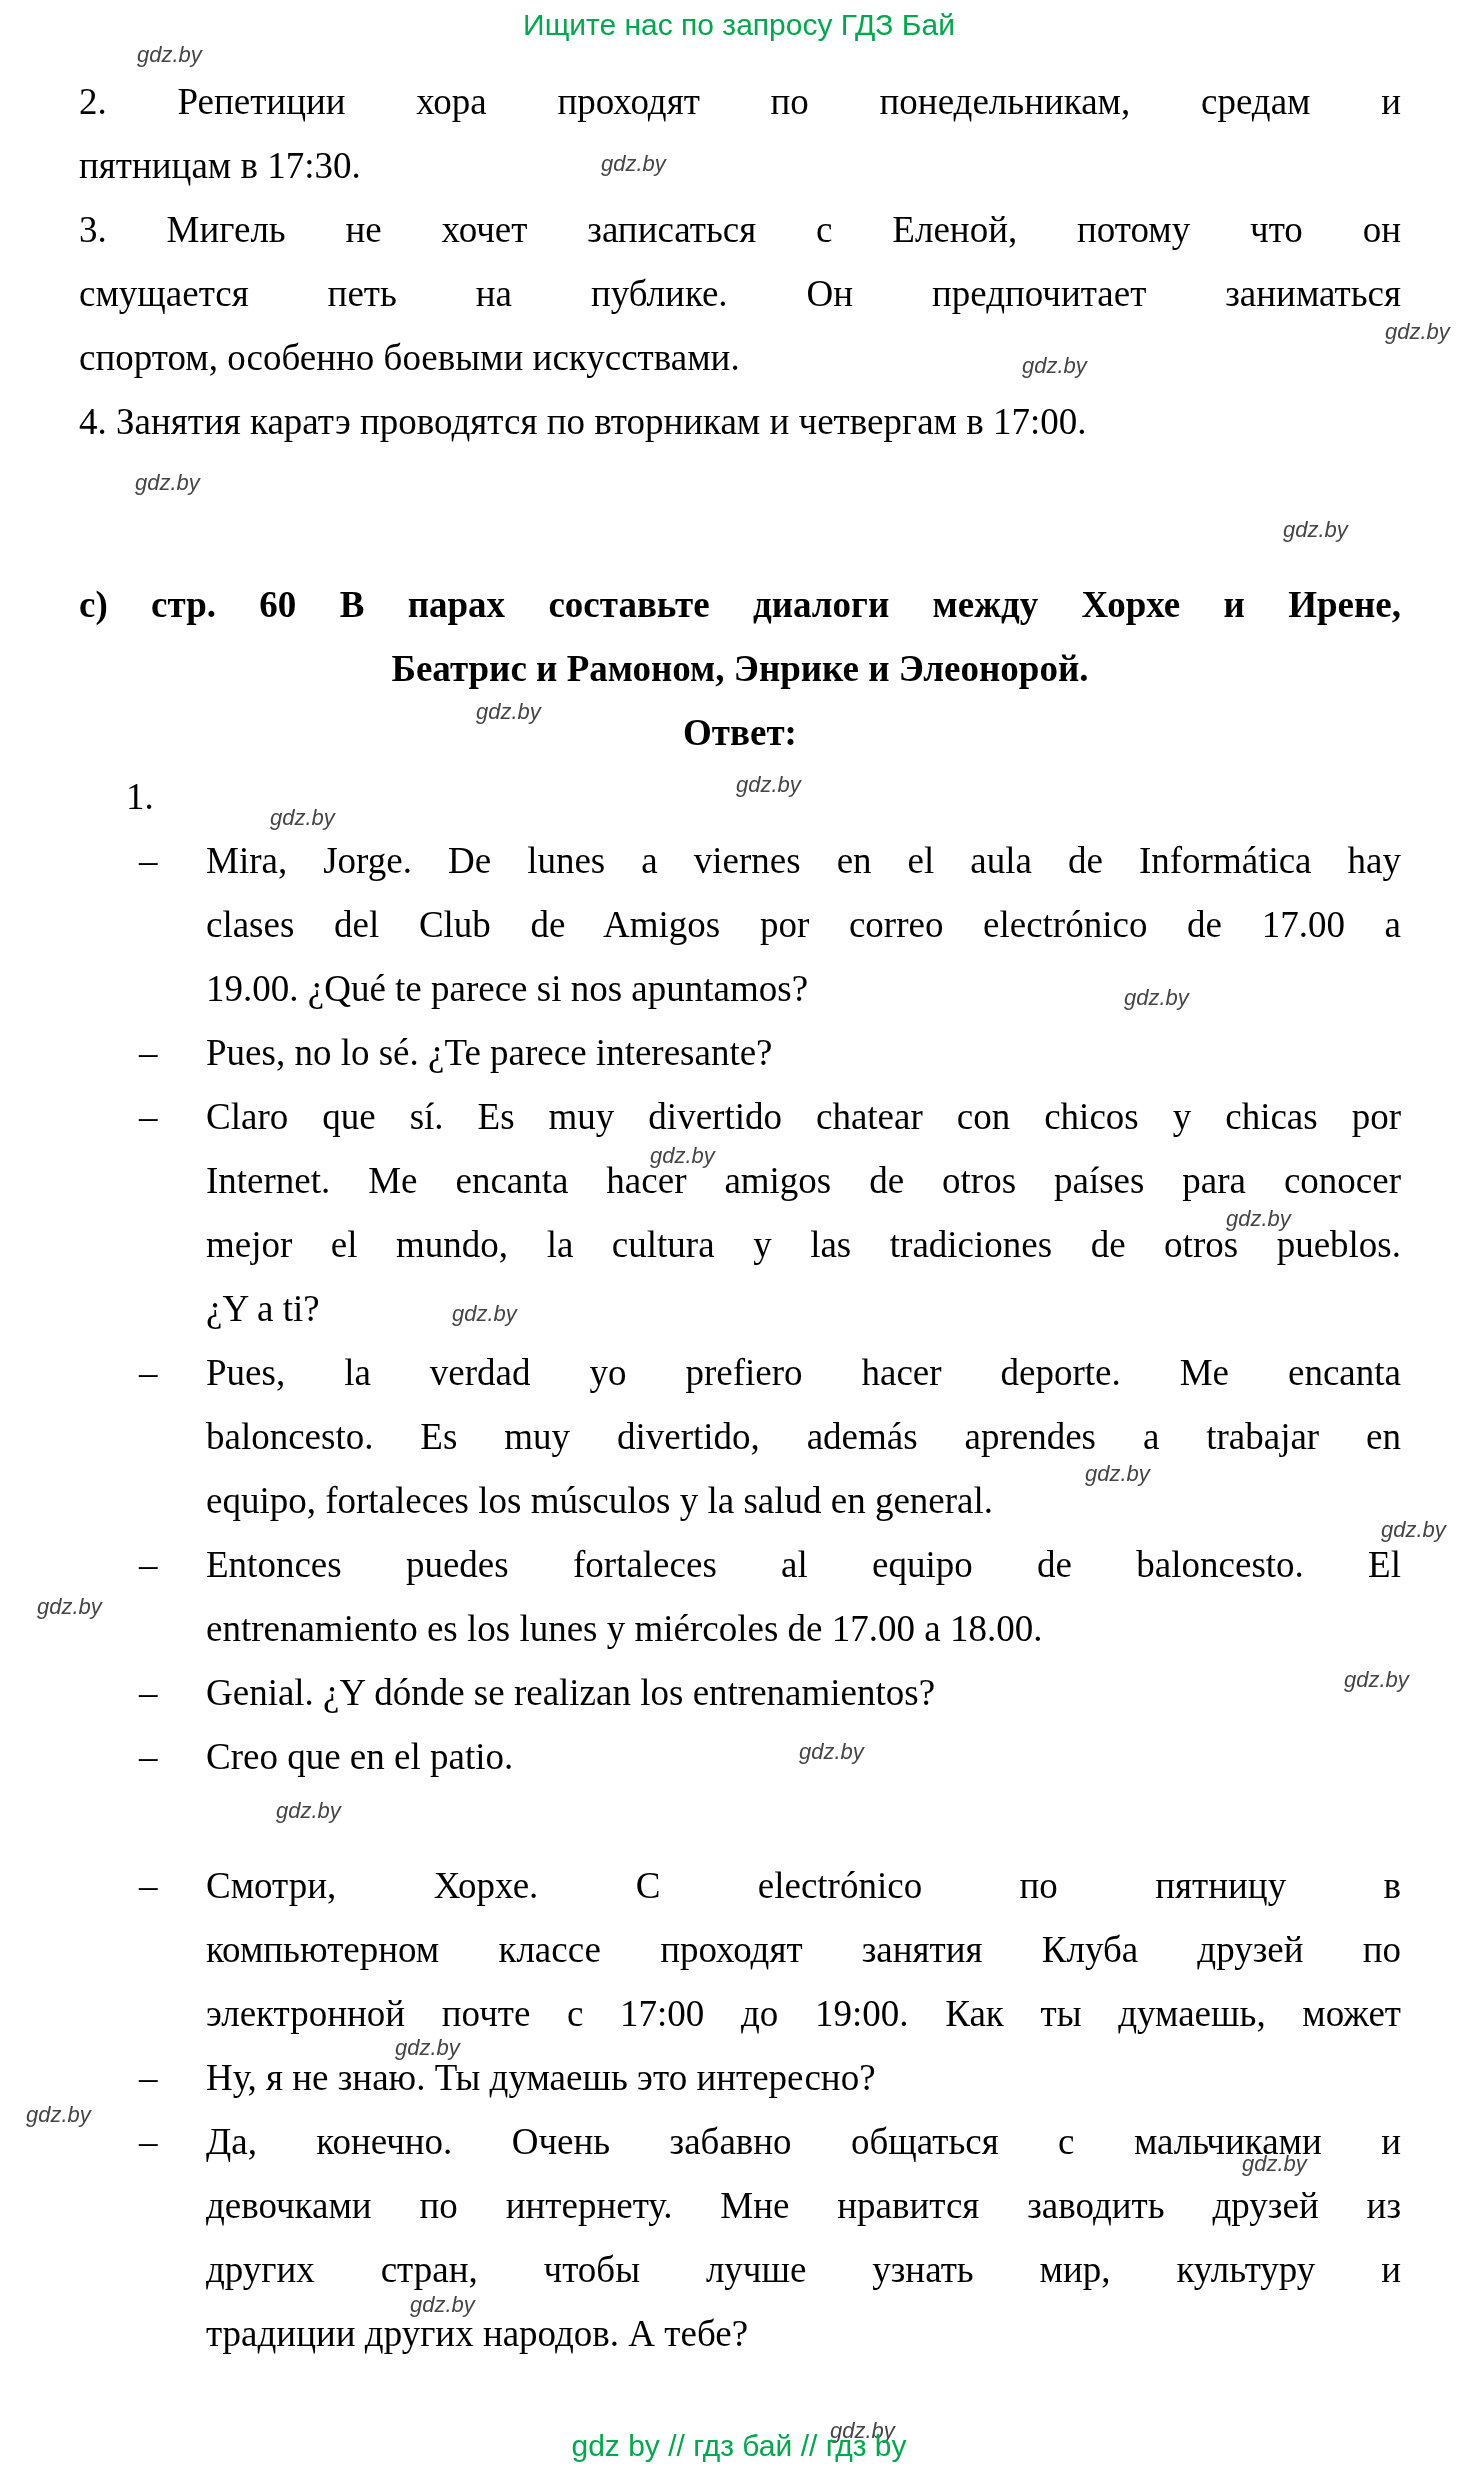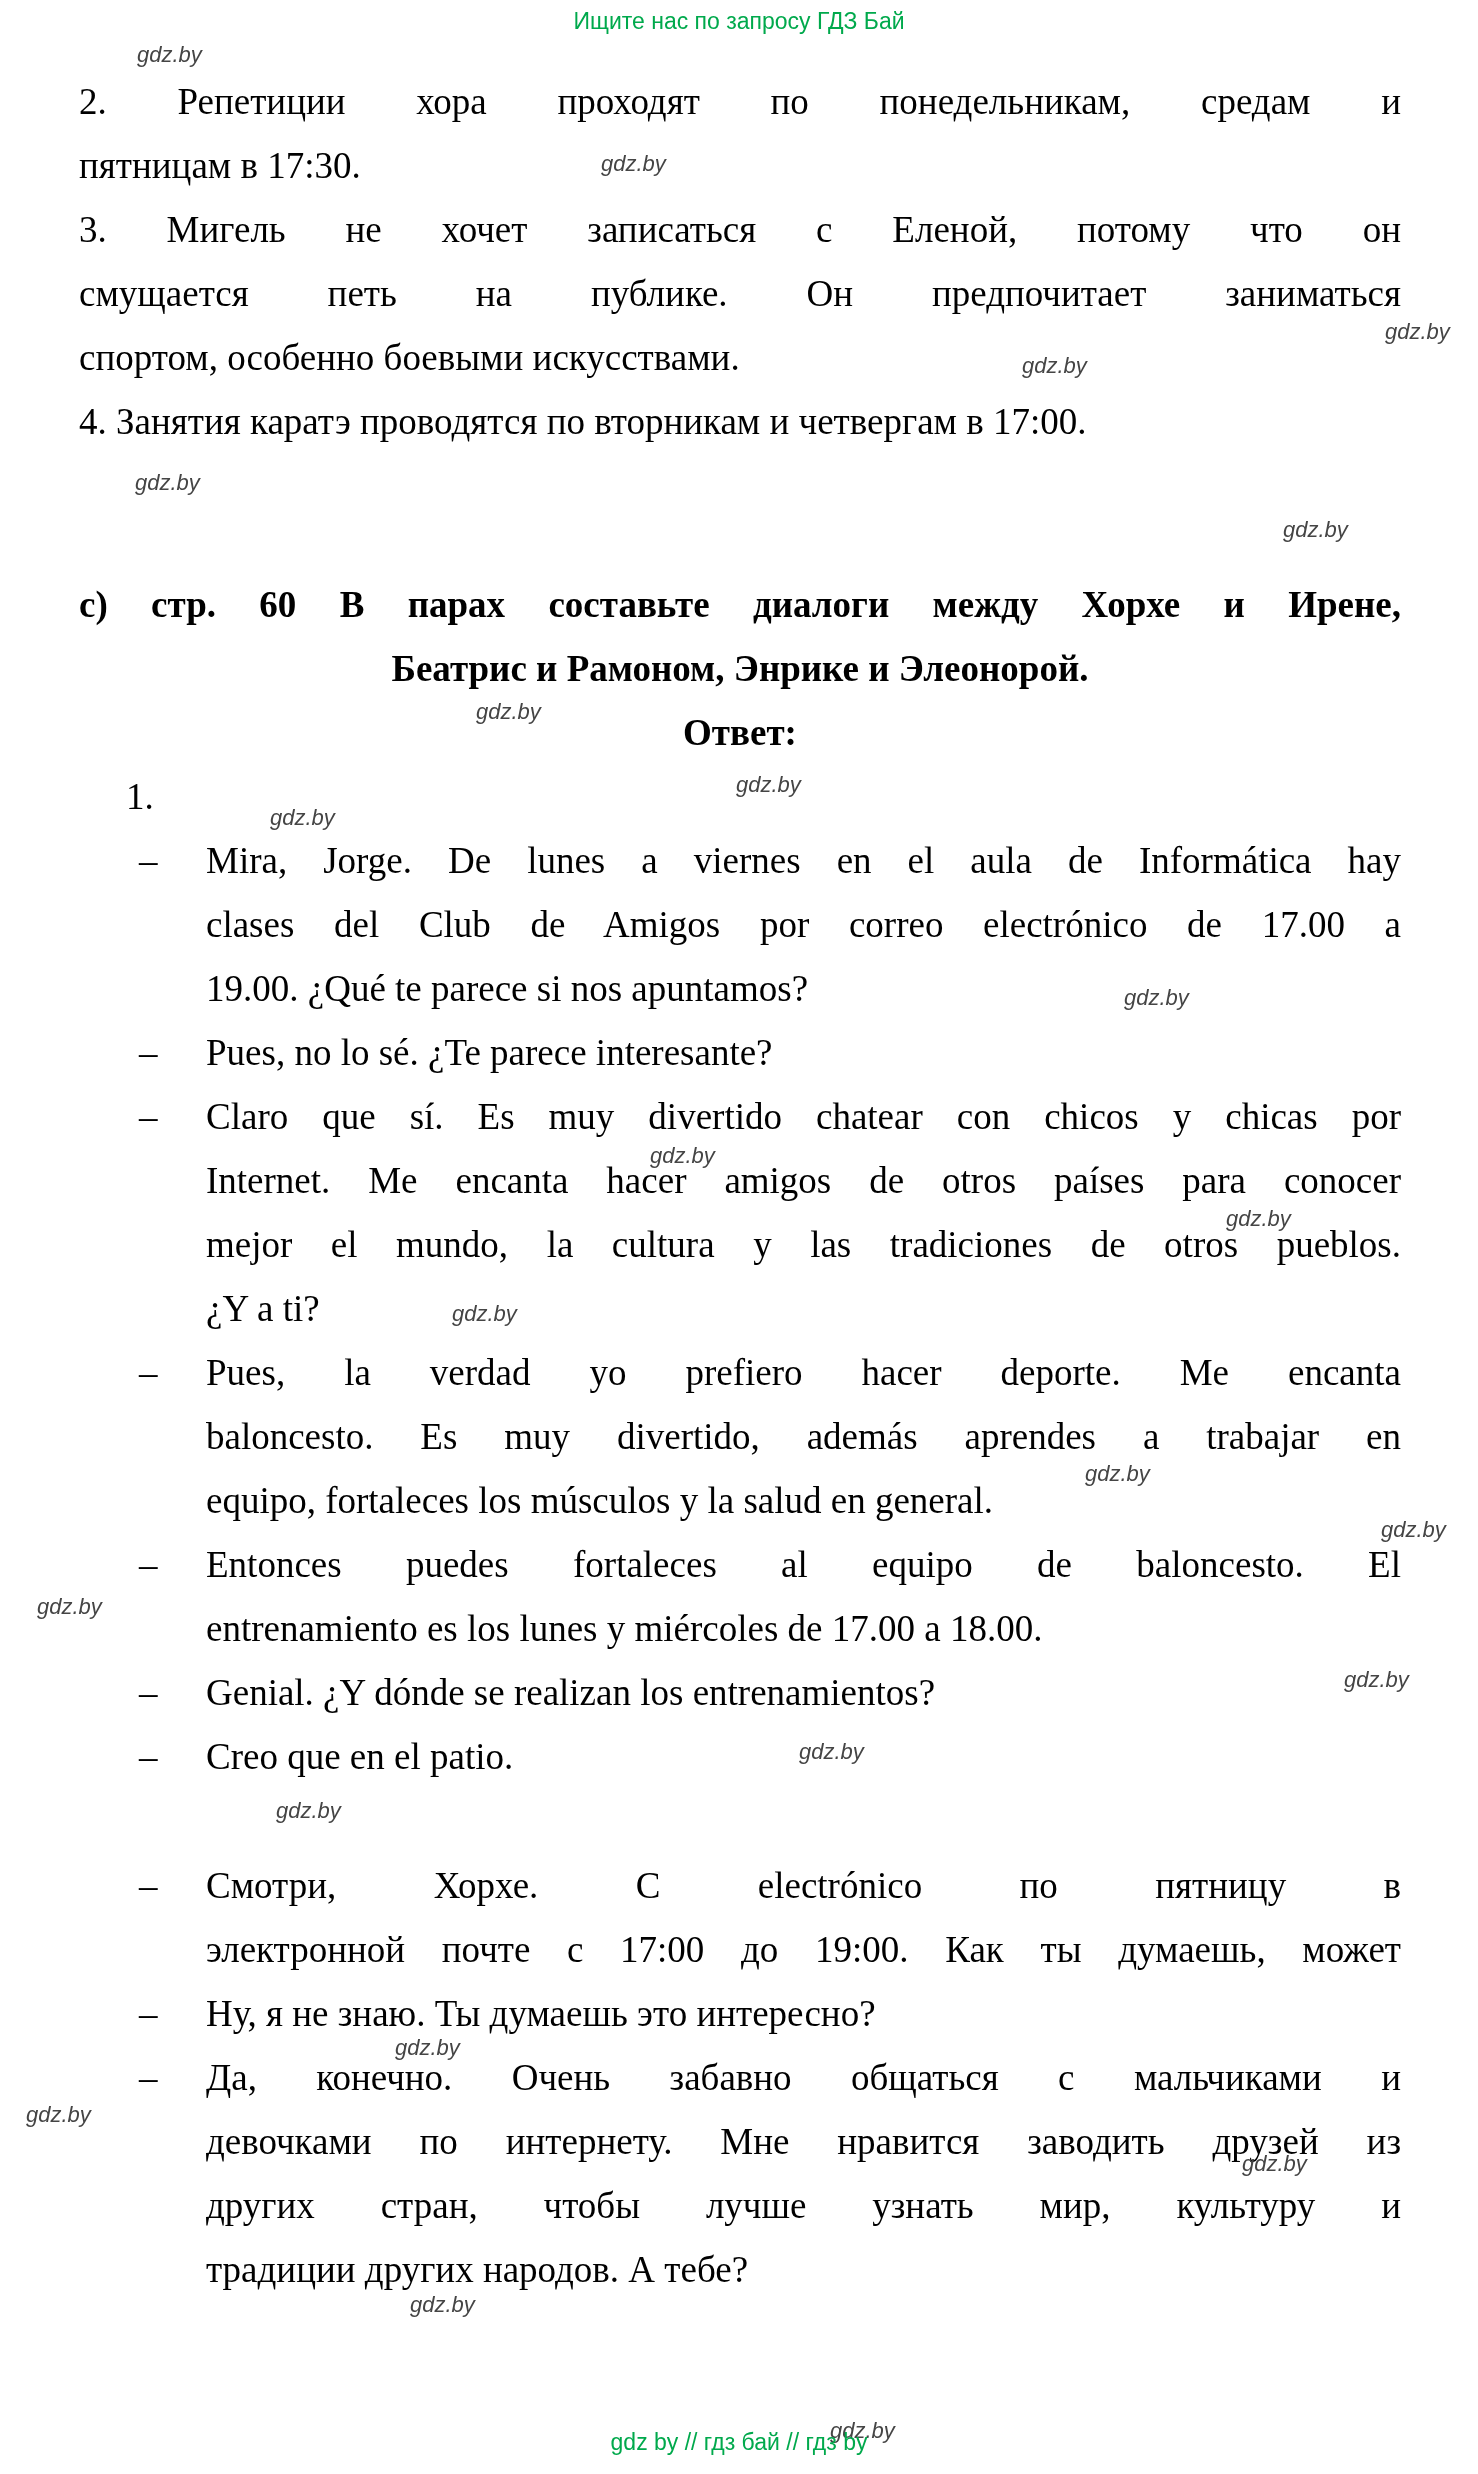--- a/index.html
+++ b/index.html
@@ -22,7 +22,7 @@
     left:0; width:100%;
     text-align:center;
     font-family:"Liberation Sans", sans-serif;
-    font-size:23px;
+    font-size:30px;
     color:var(--green);
   }
   .promo.top{top:8.2px;}

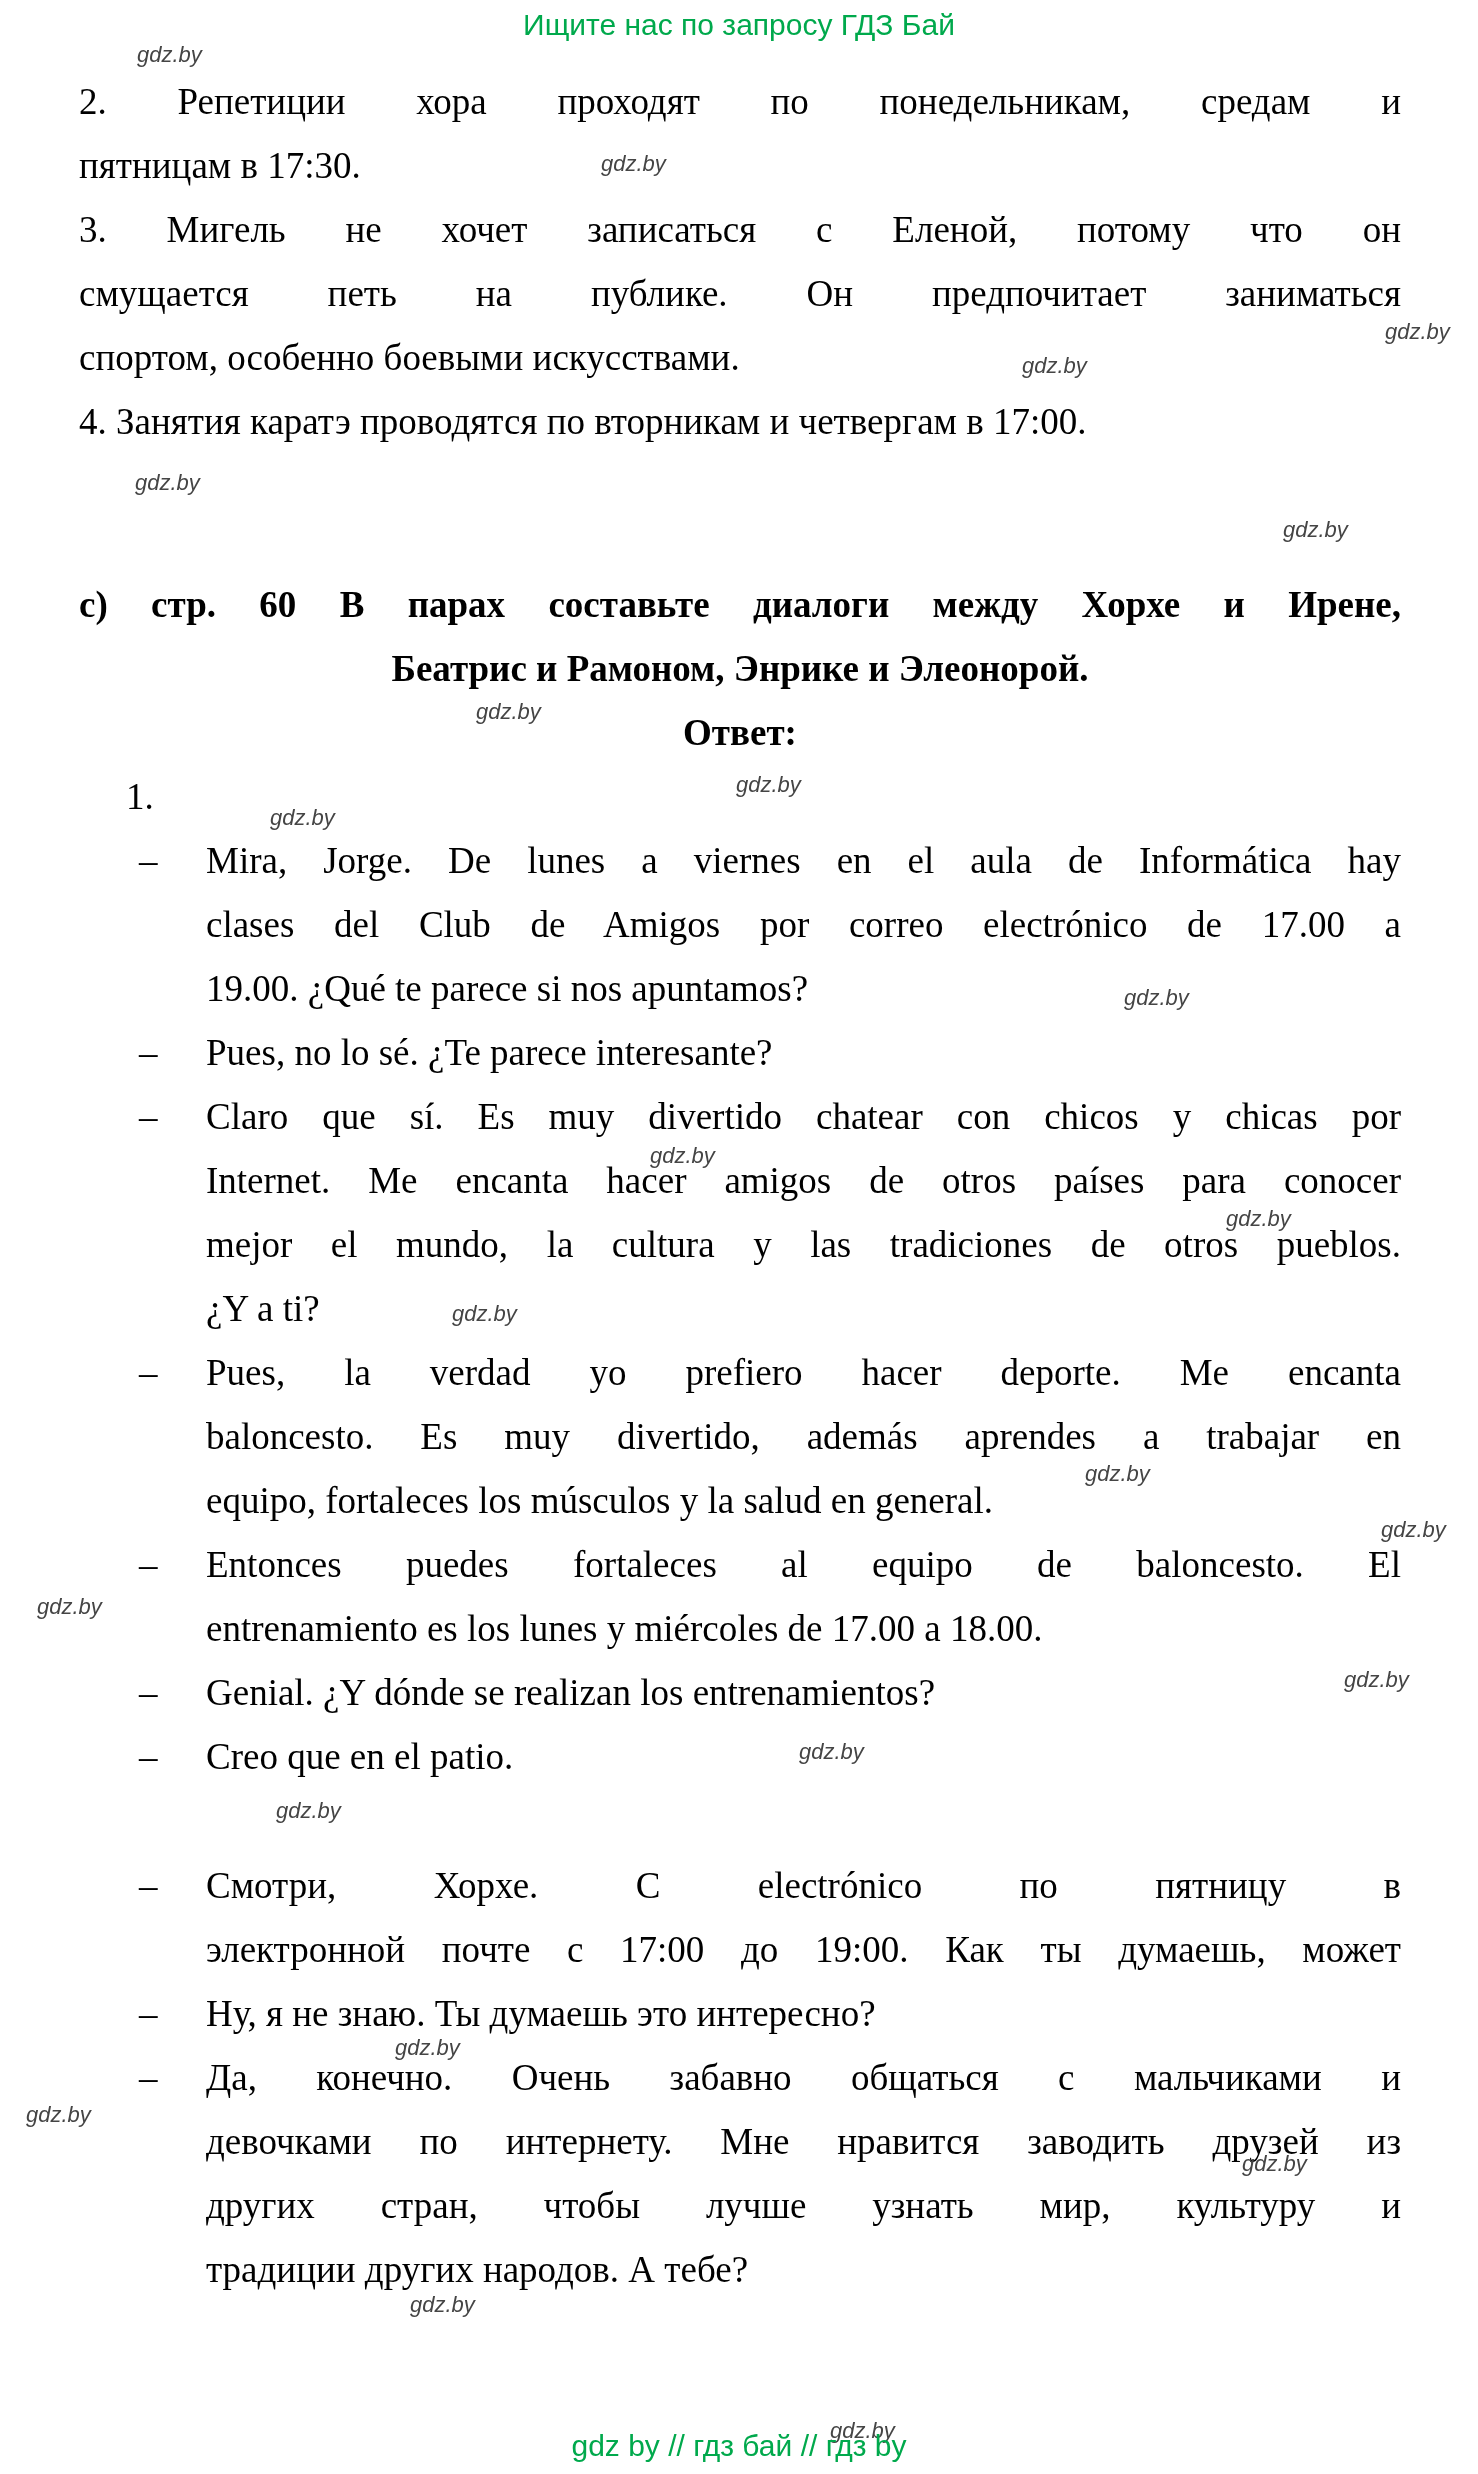--- a/index.html
+++ b/index.html
@@ -104,6 +104,7 @@
 
   <section>
     <div class="line j turn-first"><span class="dash">–</span><span>Смотри, Хорхе. С electrónico по пятницу в</span></div>
+    <div class="line j turn-cont">компьютерном классе проходят занятия Клуба друзей по</div>
     <div class="line j turn-cont">электронной почте с 17:00 до 19:00. Как ты думаешь, может</div>
 
     <div class="line turn-first"><span class="dash">–</span><span>Ну, я не знаю. Ты думаешь это интересно?</span></div>

